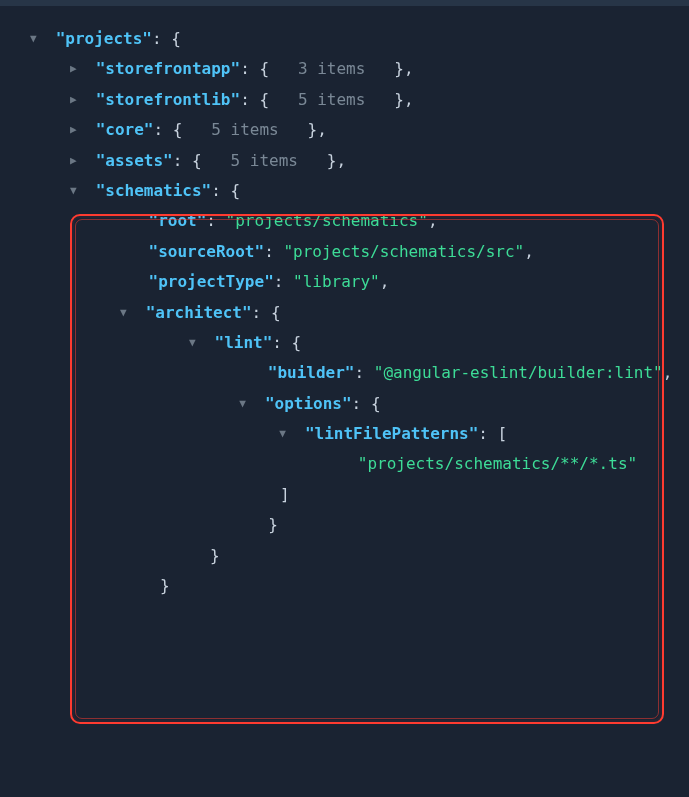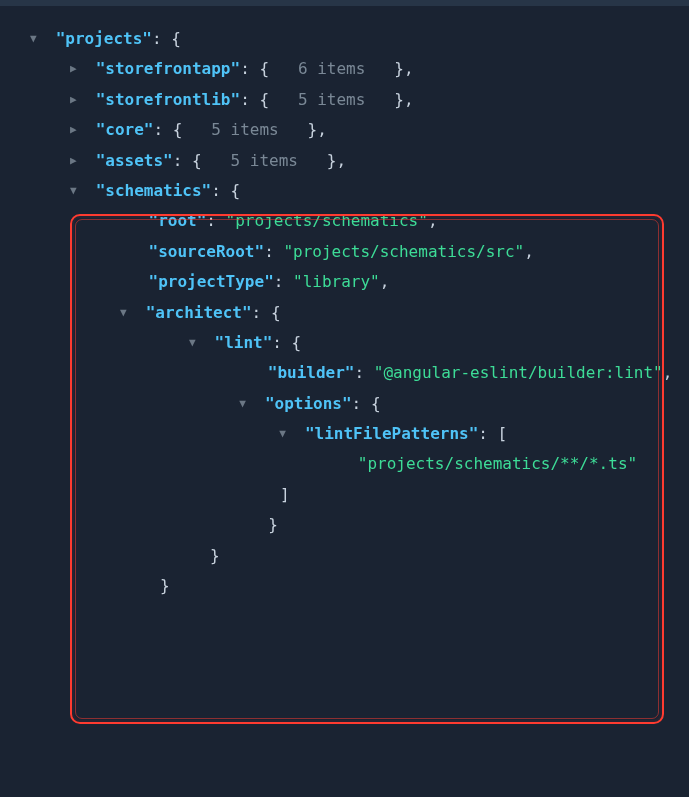--- a/index.html
+++ b/index.html
@@ -98,7 +98,7 @@
   <div class="row indent-2">
     <span class="toggle closed"></span>
     <span class="key">"storefrontapp"</span><span class="punct">: {</span>
-    &nbsp;&nbsp;<span class="muted">6 items</span>
+    &nbsp;&nbsp;<span class="muted">3 items</span>
     &nbsp;&nbsp;<span class="punct">},</span>
   </div>
 

